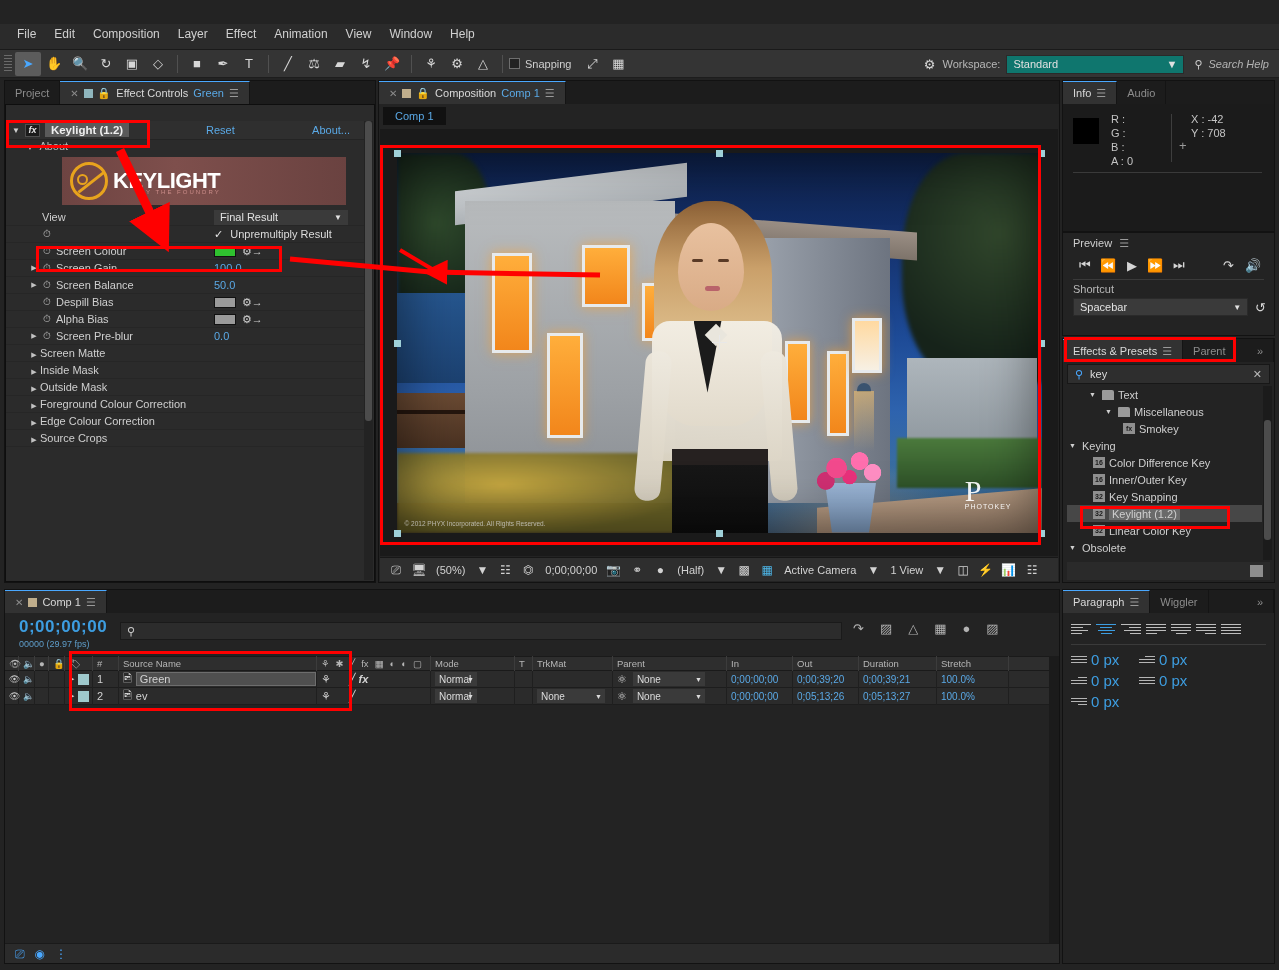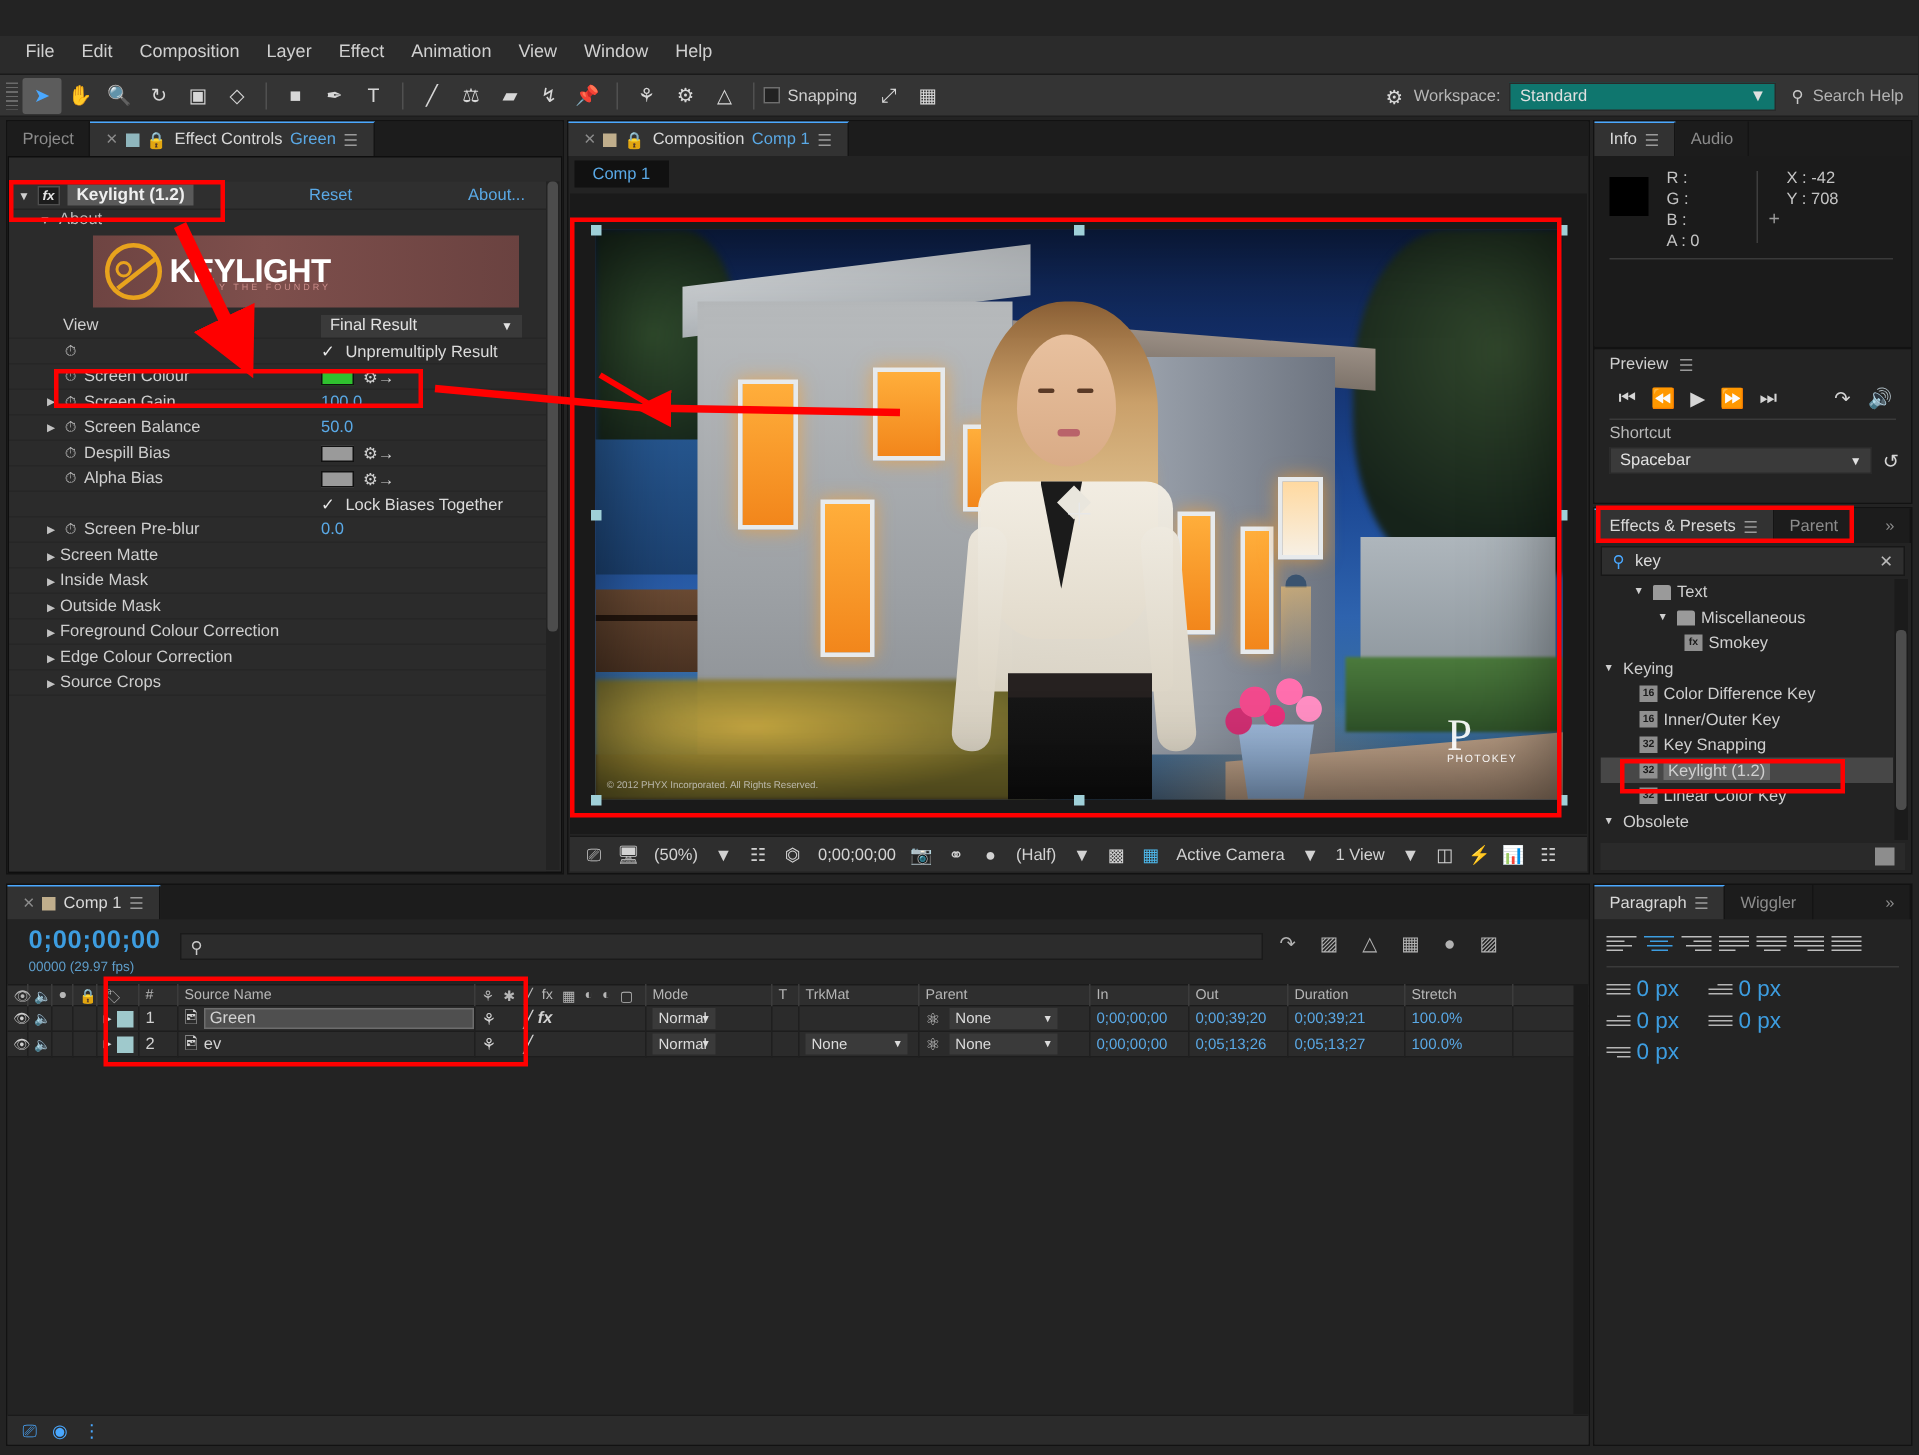--- a/index.html
+++ b/index.html
@@ -71,7 +71,7 @@
   }
   .ws-select .caret { position:absolute; right:6px; }
   .help-wrap { display:flex; align-items:center; margin-left:10px; margin-right:10px; }
-  .help-input { font-size:11px; color:#b3b3b3; margin-left:6px; }
+  .help-input { font-size:11px; color:#b3b3b3; margin-left:6px;font-style:italic; }
 
   
   .panel { position:absolute; background:#232323; border:1px solid #121212; }

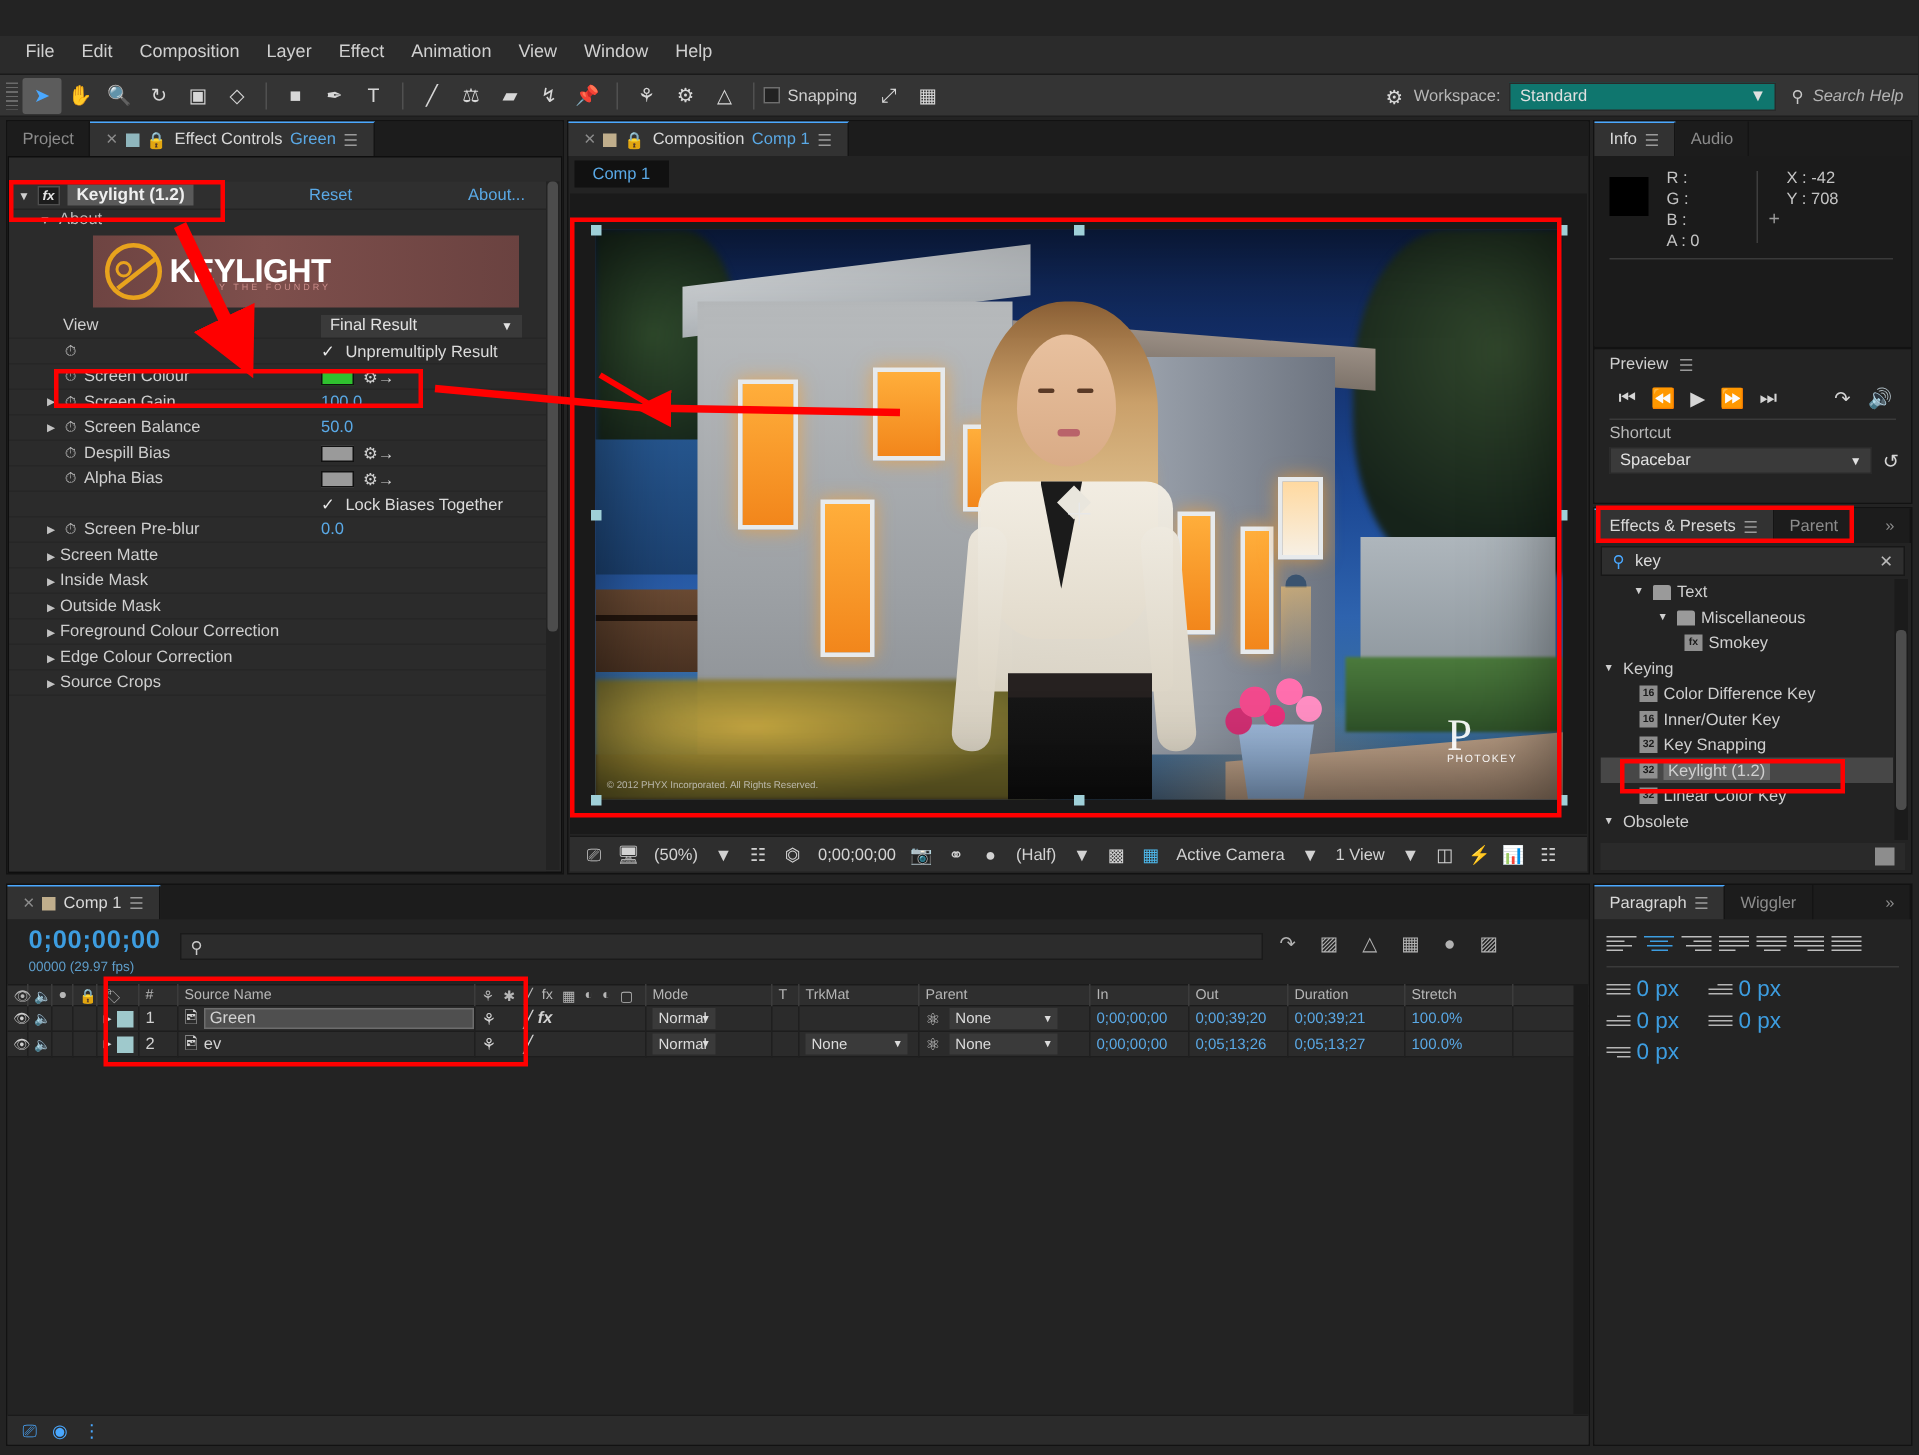--- a/index.html
+++ b/index.html
@@ -494,13 +494,6 @@
           <span class="eyedrop">⚙→</span>
         </div>
 
-        <div class="prow">
-          <span class="tri empty">▶</span>
-          <span class="chk">
-            <span class="mark">✓</span>
-            <span>Lock Biases Together</span>
-          </span>
-        </div>
 
         <div class="prow">
           <span class="tri">▶</span>

